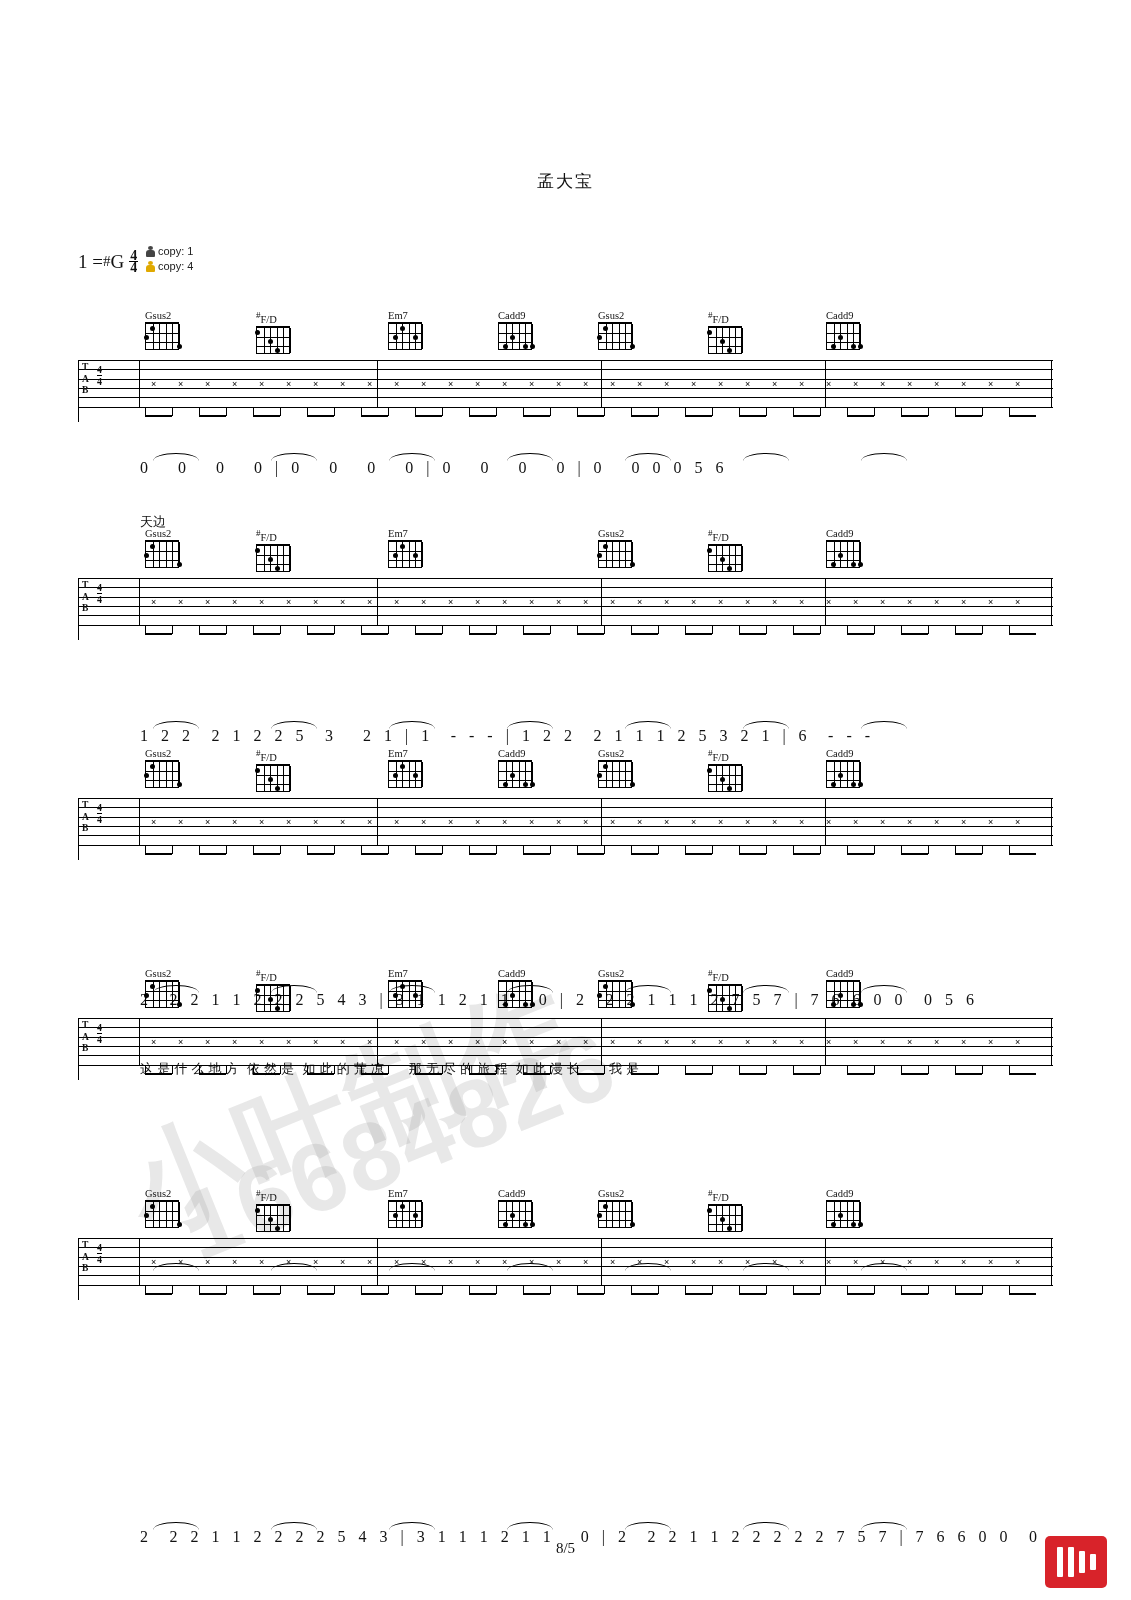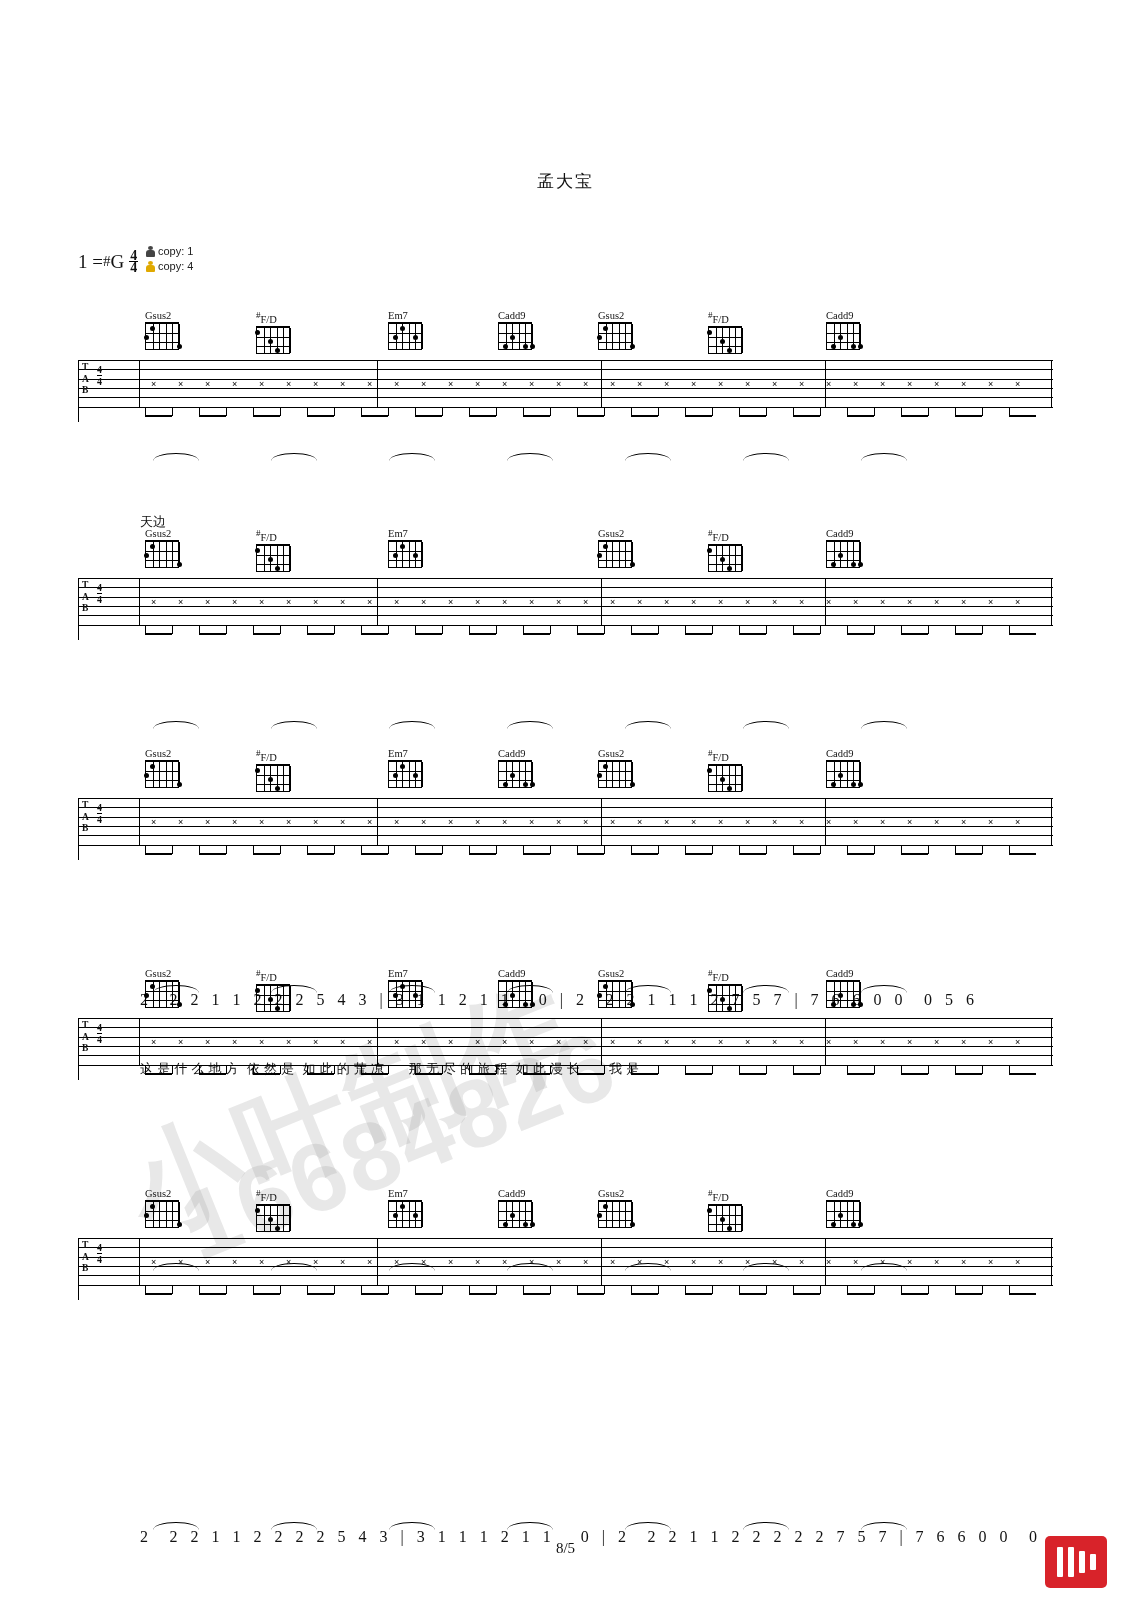--- a/index.html
+++ b/index.html
@@ -327,6 +327,7 @@
         </div>
       </div>
       <div class="system melodyrow" style="top: 455px;">
+        <div style="position: absolute; left: 62px; top: 4px; font-family: &quot;Liberation Serif&quot;, serif; font-size: 16px; letter-spacing: 4.5px; white-space: pre;">0   0   0   0 | 0   0   0   0 | 0   0   0   0 | 0   0 0 0 5 6</div>
         <div class="slur" style="left: 75px; top: -2px; width: 46px;"></div>
         <div class="slur" style="left: 193px; top: -2px; width: 46px;"></div>
         <div class="slur" style="left: 311px; top: -2px; width: 46px;"></div>

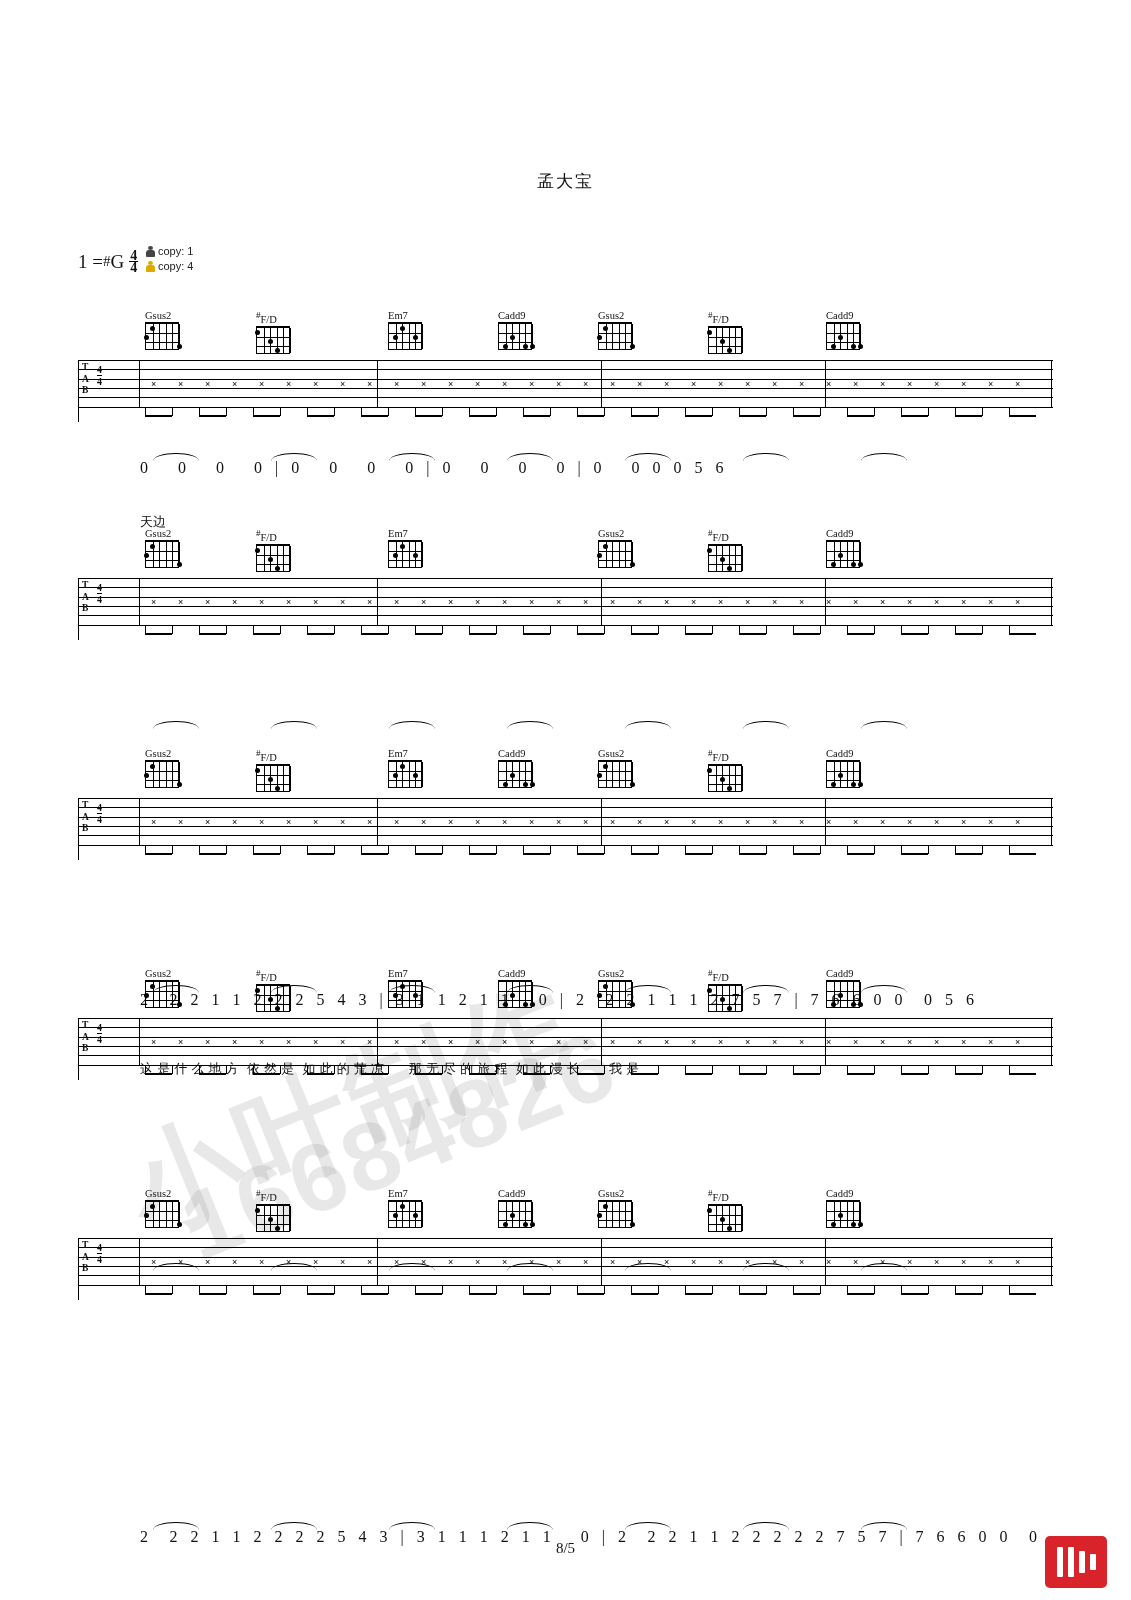--- a/index.html
+++ b/index.html
@@ -540,6 +540,7 @@
         </div>
       </div>
       <div class="system melodyrow" style="top: 665px;">
+        <div style="position: absolute; left: 62px; top: 4px; font-family: &quot;Liberation Serif&quot;, serif; font-size: 16px; letter-spacing: 4.5px; white-space: pre;">1 2 2  2 1 2 2 5  3   2 1 | 1  - - - | 1 2 2  2 1 1 1 2 5 3 2 1 | 6  - - -</div>
         <div class="slur" style="left: 75px; top: -2px; width: 46px;"></div>
         <div class="slur" style="left: 193px; top: -2px; width: 46px;"></div>
         <div class="slur" style="left: 311px; top: -2px; width: 46px;"></div>

